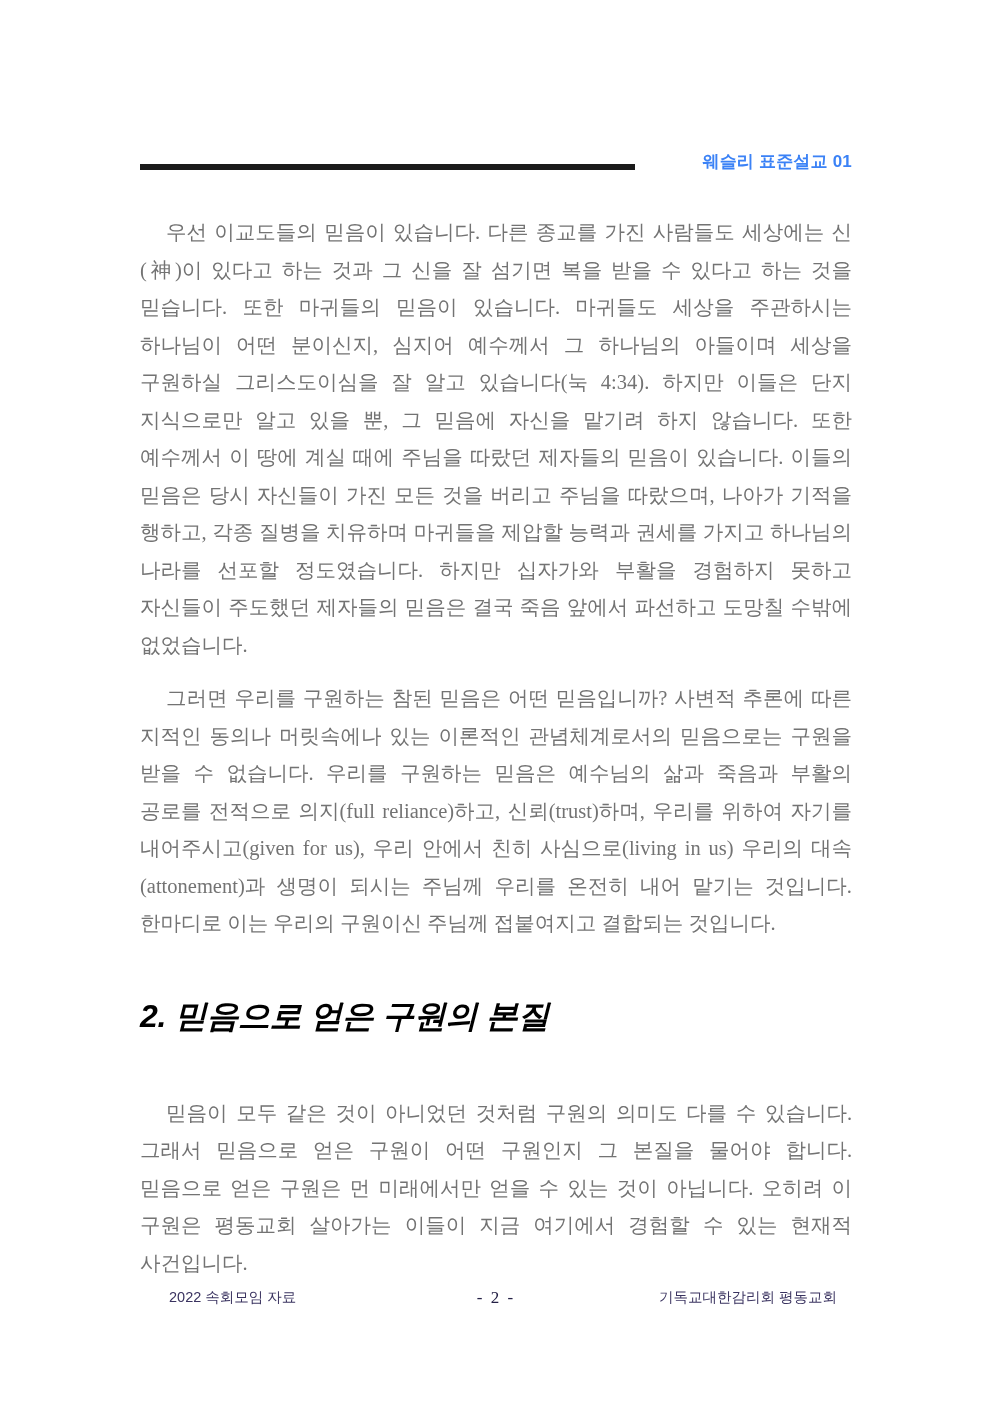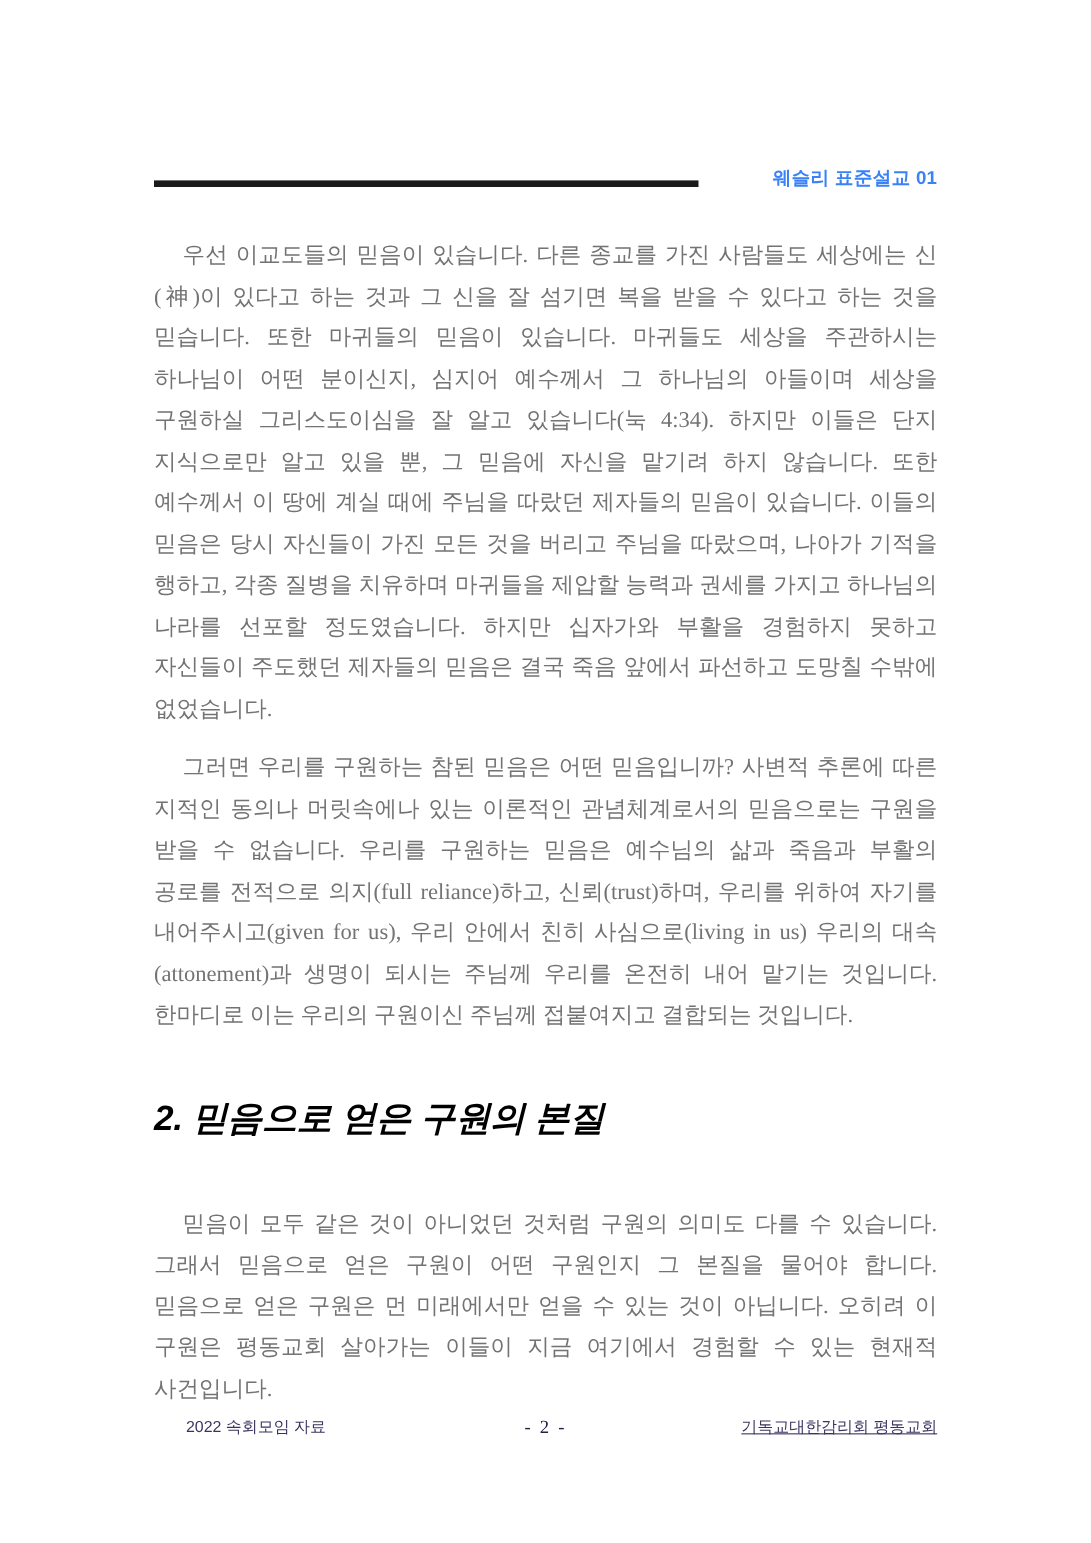--- a/index.html
+++ b/index.html
@@ -117,10 +117,9 @@
   }
   .footer-right {
     position: absolute;
-    right: 0;
+    right: 15px;
     top: 0;
     white-space: nowrap;
-    text-decoration: underline;
   }
 </style>
 </head>

